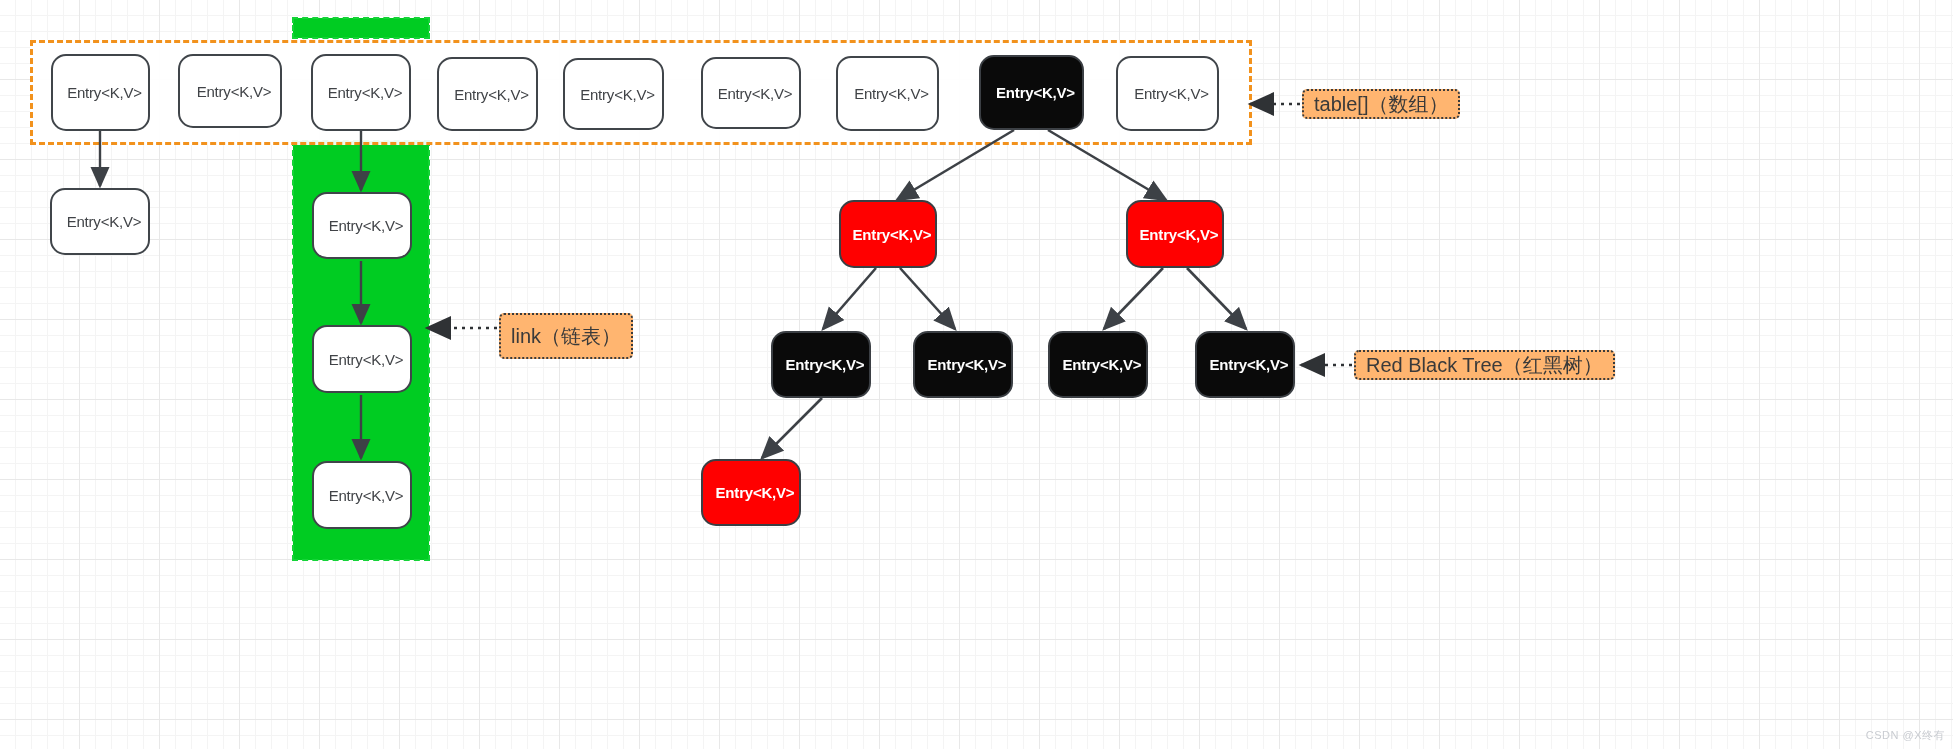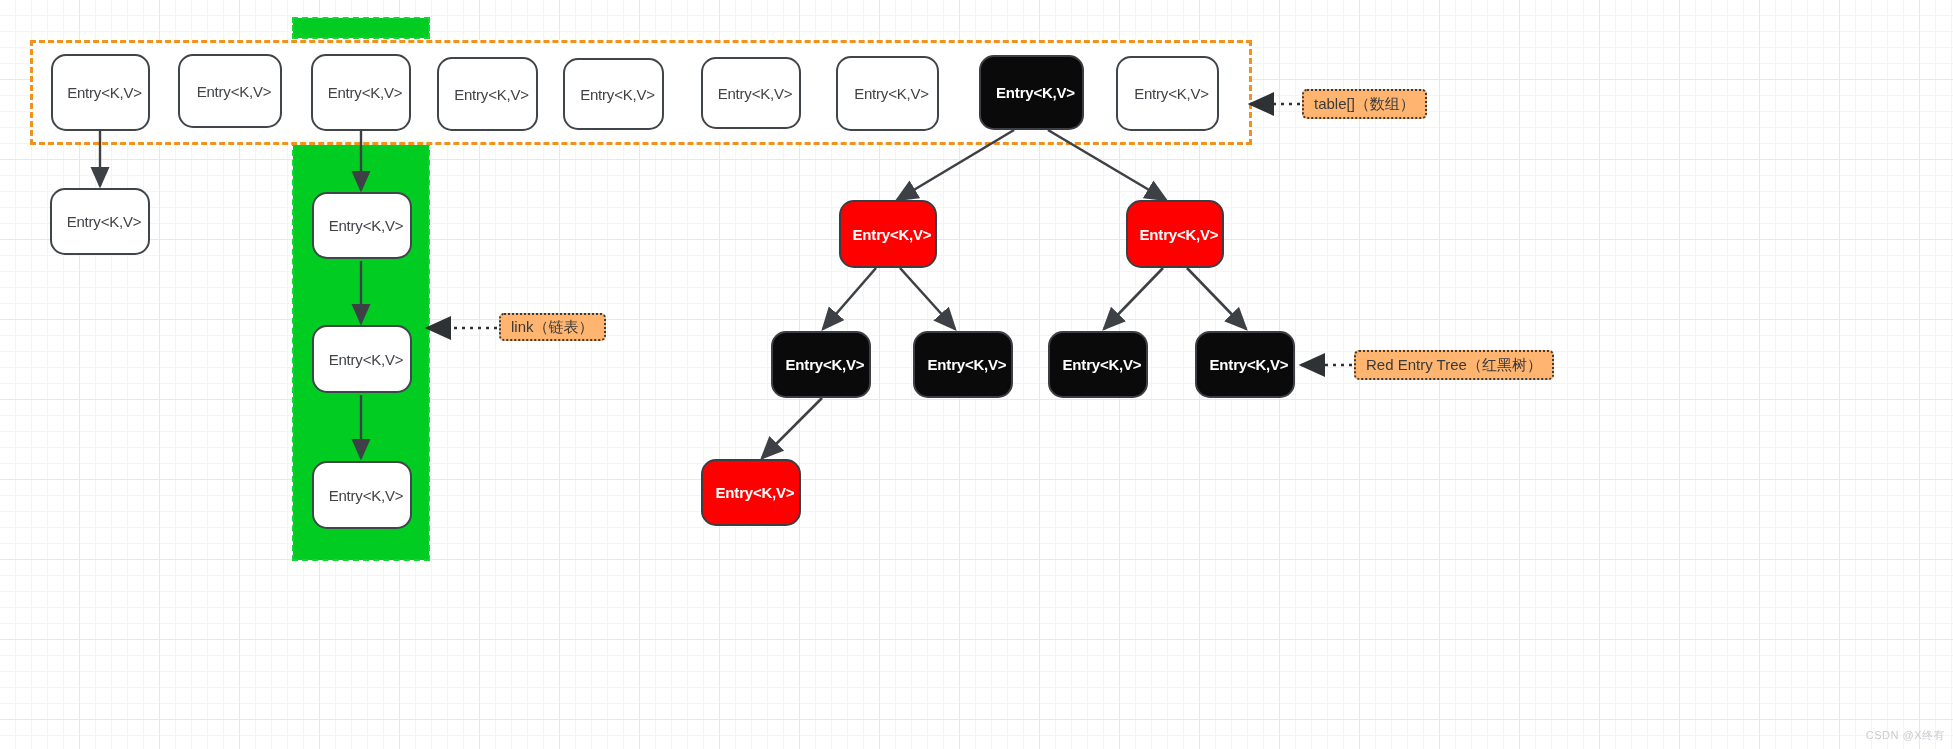--- a/index.html
+++ b/index.html
@@ -82,7 +82,7 @@
     border: 2px dotted #3a3a3a;
     border-radius: 5px;
     color: #3a3a3a;
-    font-size: 15px;
+    font-size: 20px;
     display: flex;
     align-items: center;
     justify-content: center;

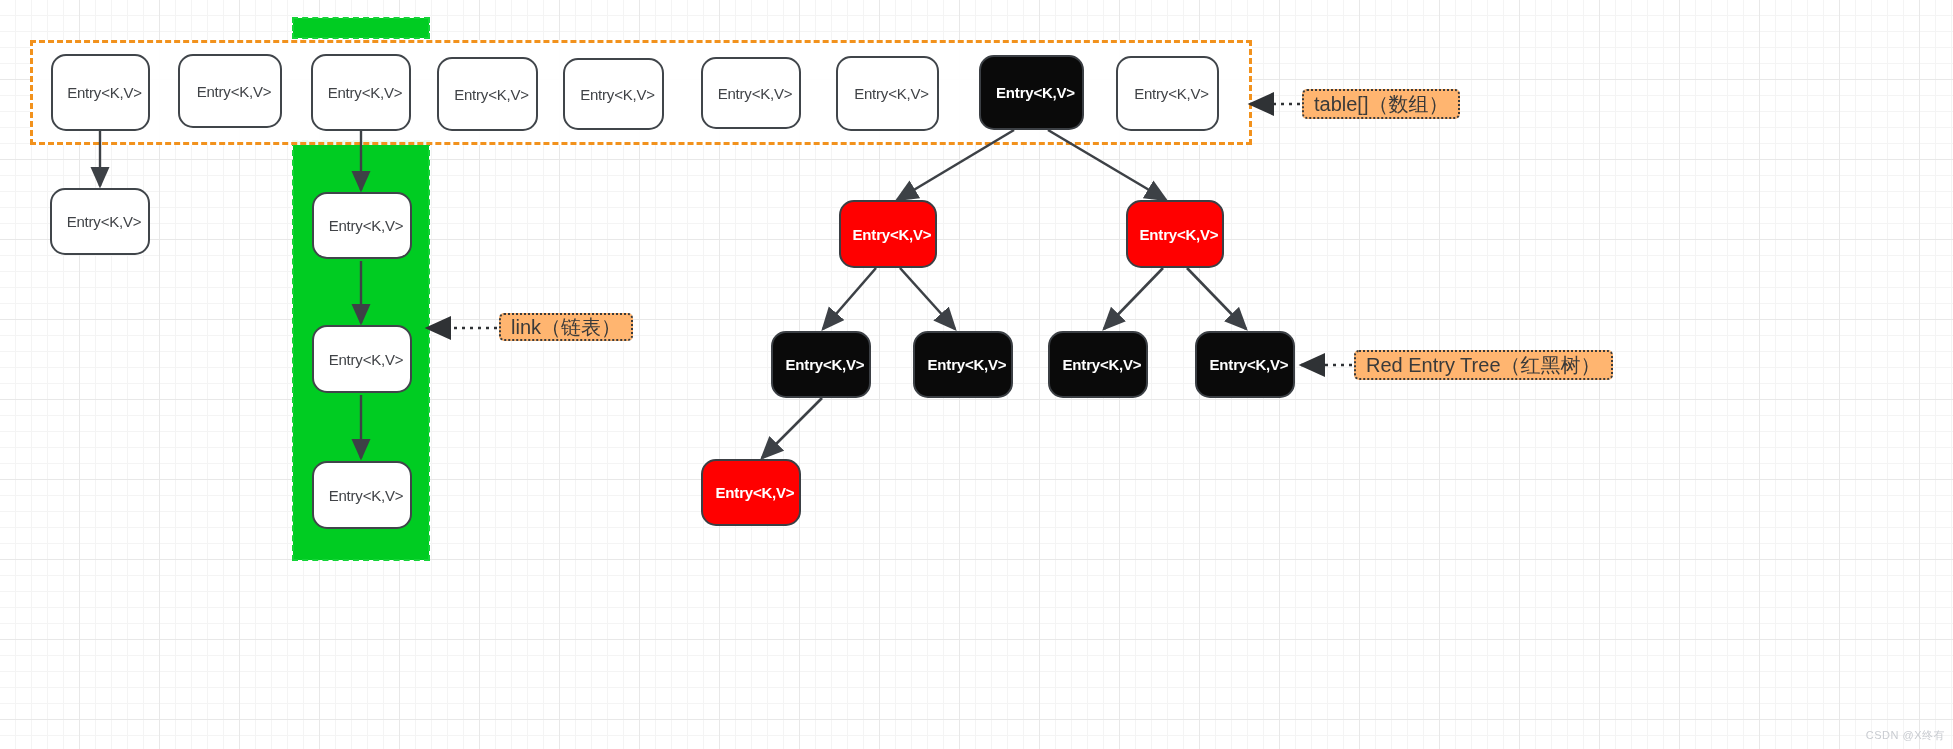--- a/index.html
+++ b/index.html
@@ -242,7 +242,7 @@
   <div class="anno" style="left:1302px; top:89px; height:30px;">
     <span>table[]（数组）</span>
   </div>
-  <div class="anno" style="left:499px; top:313px; height:28px;">
+  <div class="anno" style="left:499px; top:313px; height:46px;">
     <span>link（链表）</span>
   </div>
   <div class="anno" style="left:1354px; top:350px; height:30px;">

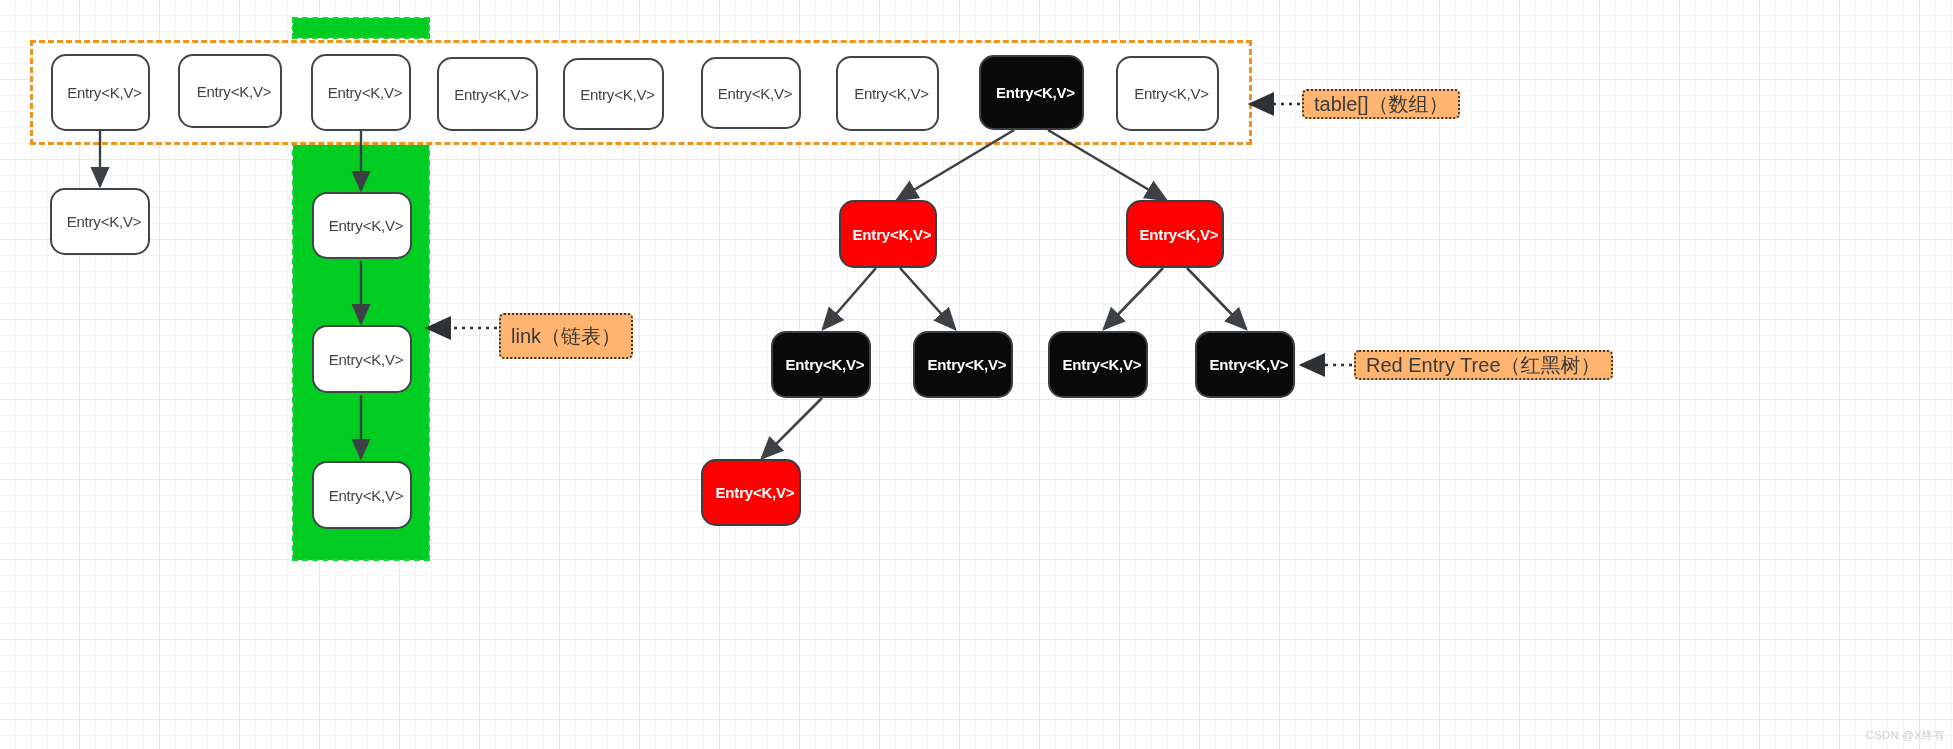--- a/index.html
+++ b/index.html
@@ -246,7 +246,7 @@
     <span>link（链表）</span>
   </div>
   <div class="anno" style="left:1354px; top:350px; height:30px;">
-    <span>Red Entry Tree（红黑树）</span>
+    <span>Red Black Tree（红黑树）</span>
   </div>
 
   <div class="watermark">CSDN @X终有</div>

